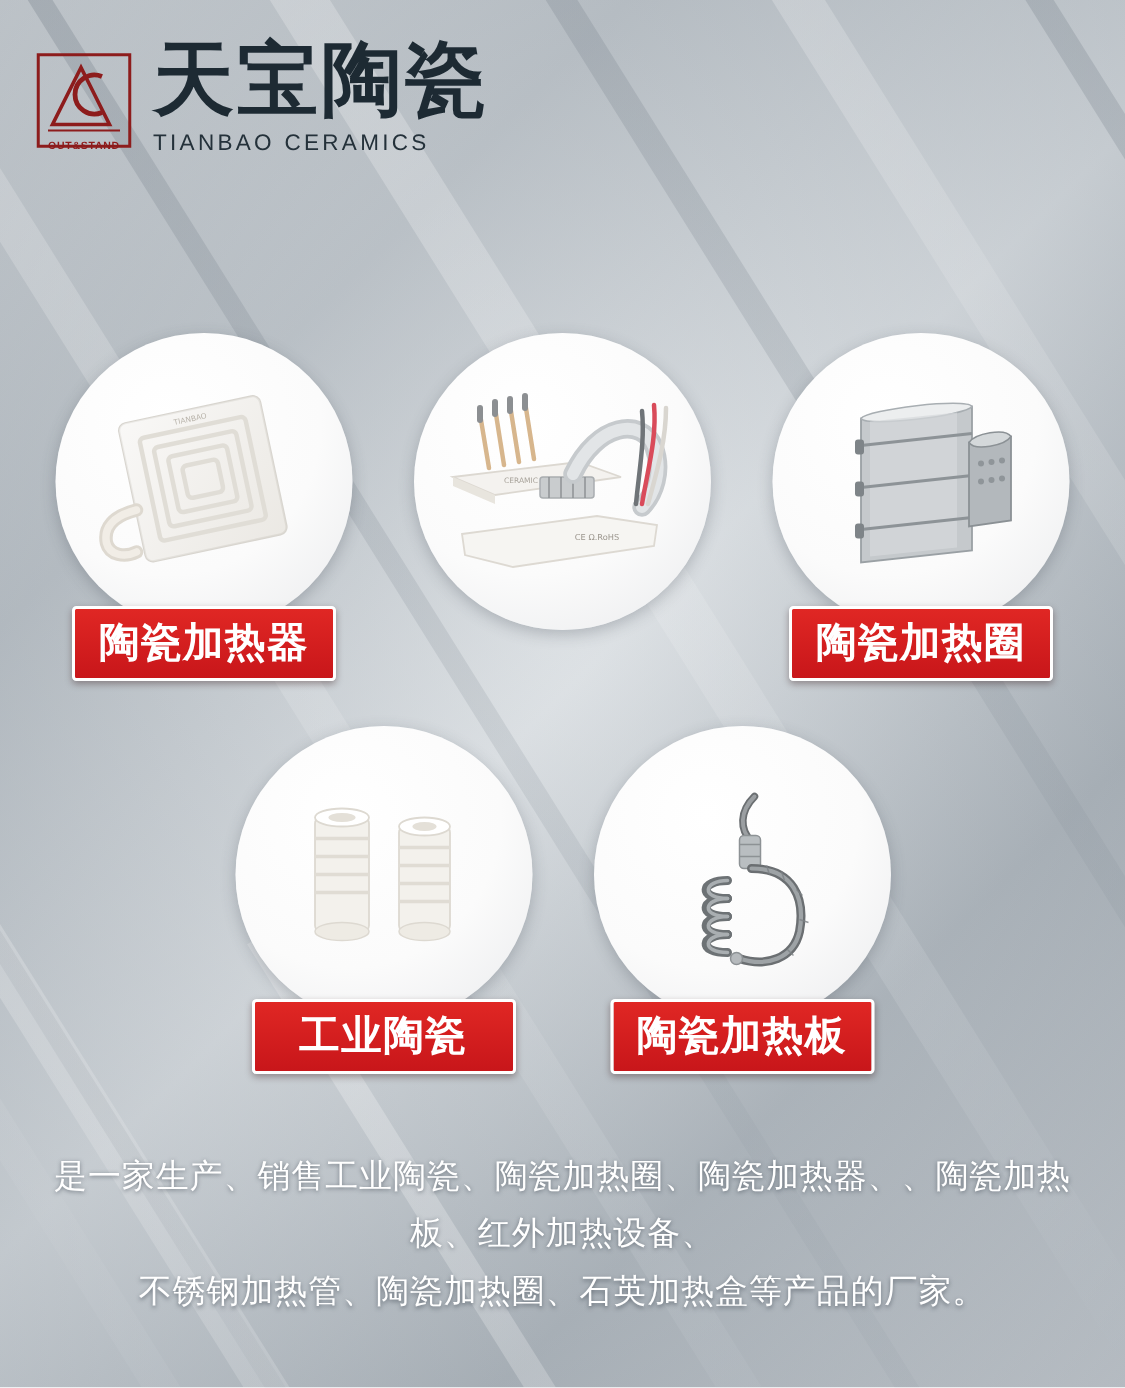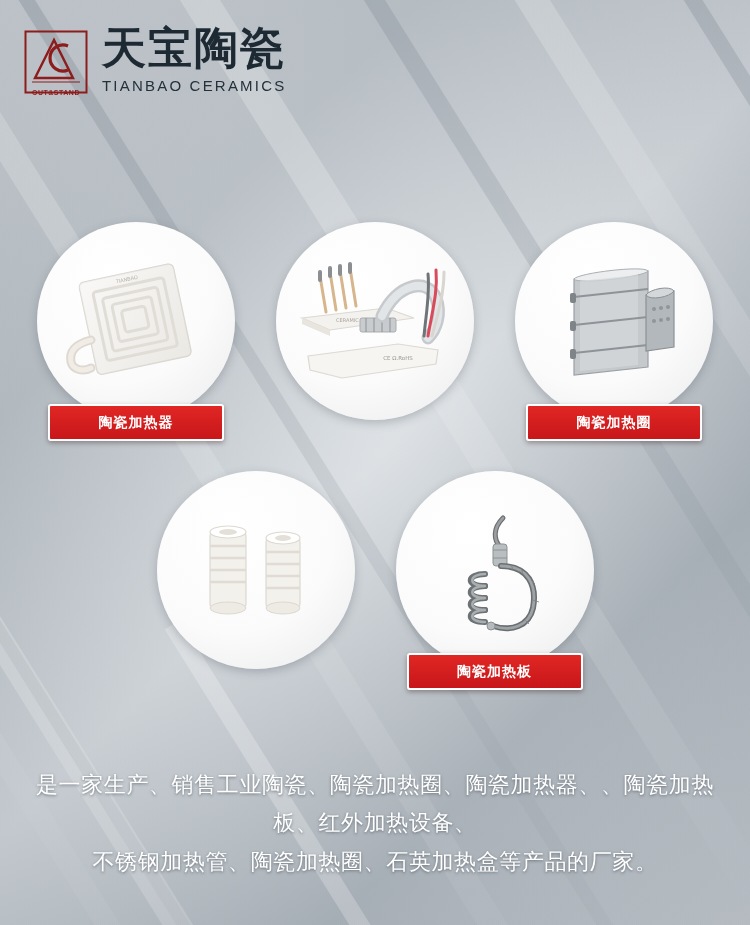--- a/index.html
+++ b/index.html
@@ -66,7 +66,7 @@
   }
   .logo-text { padding-bottom: 4px; }
   .logo-cn {
-    font-size: 44px;
+    font-size: 54px;
     font-weight: bold;
     color: #1d2a33;
     letter-spacing: 2px;

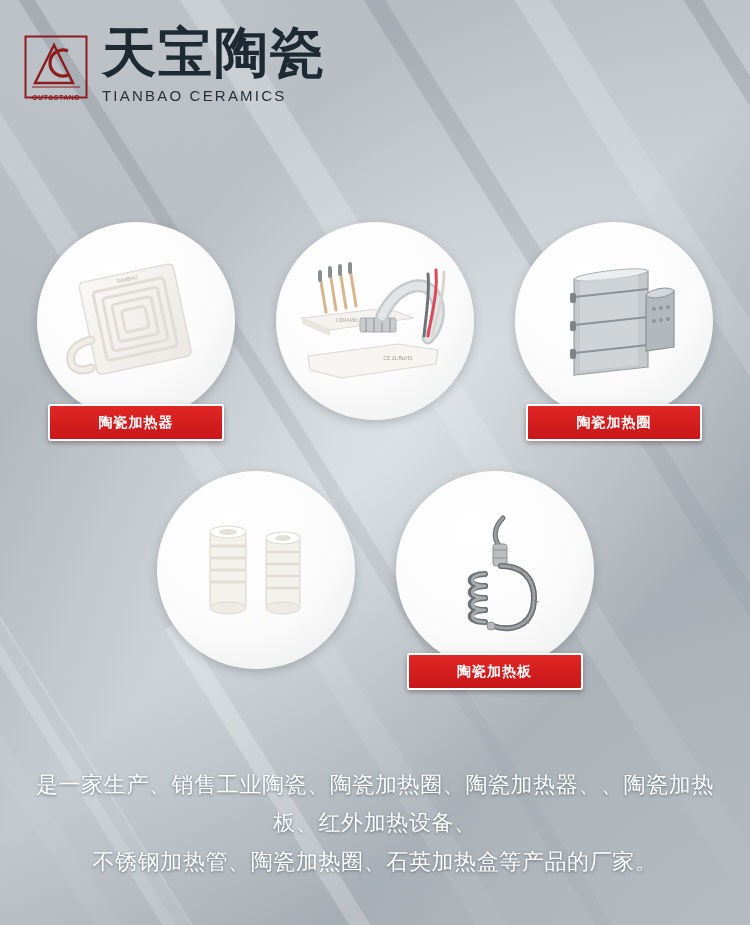--- a/index.html
+++ b/index.html
@@ -124,7 +124,7 @@
     border-radius: 3px;
     color: #ffffff;
     text-align: center;
-    font-size: 14px;
+    font-size: 27px;
     font-weight: bold;
     letter-spacing: 1px;
     font-family: "DejaVu Sans", sans-serif;

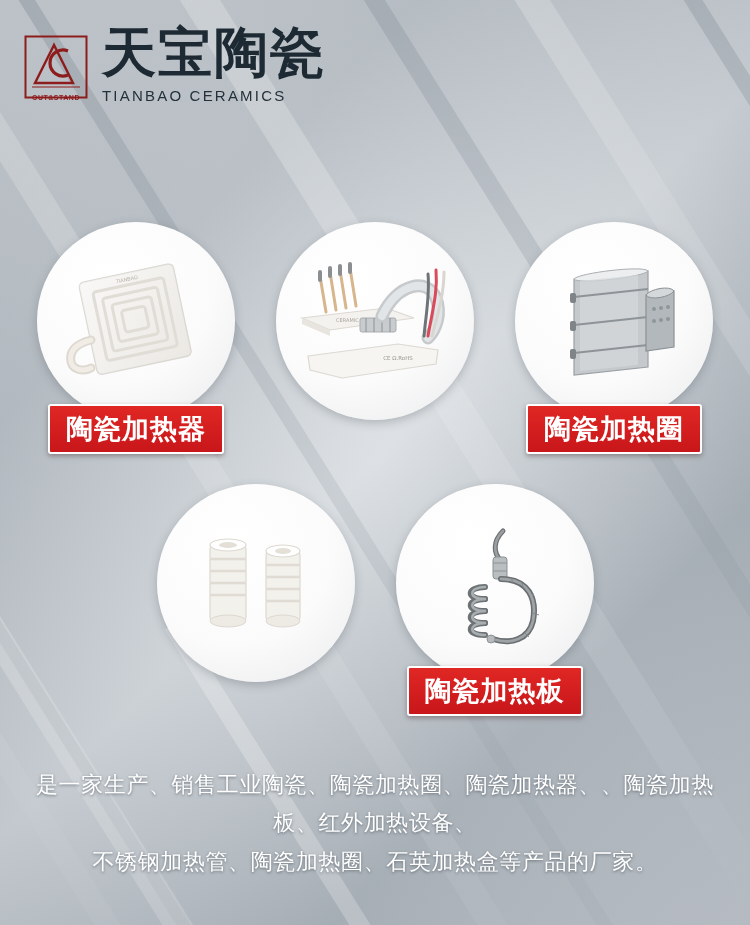--- a/index.html
+++ b/index.html
@@ -330,6 +330,7 @@
             </g>
           </svg>
         </div>
+        <div class="label">工业陶瓷</div>
       </div>
 
 

